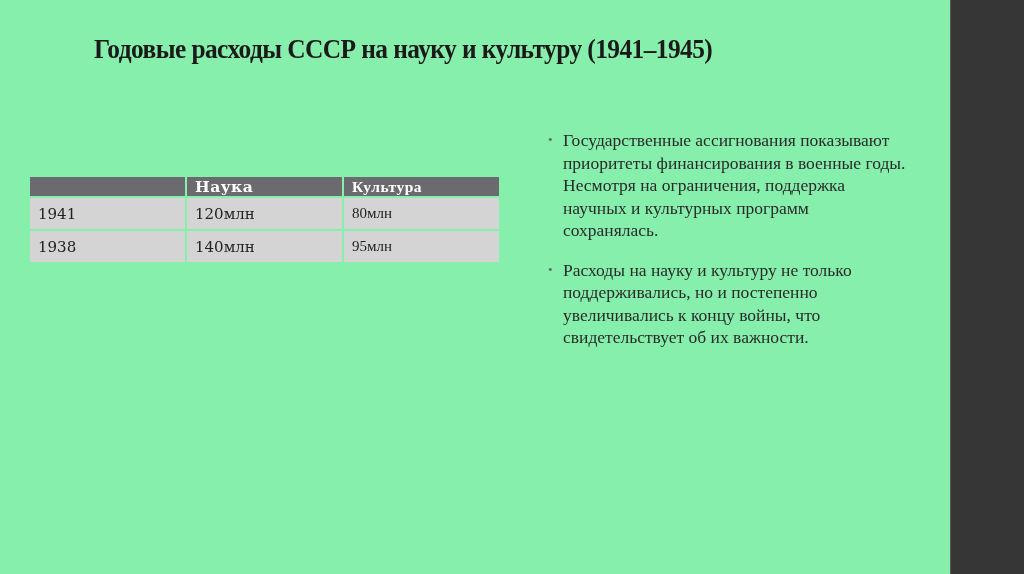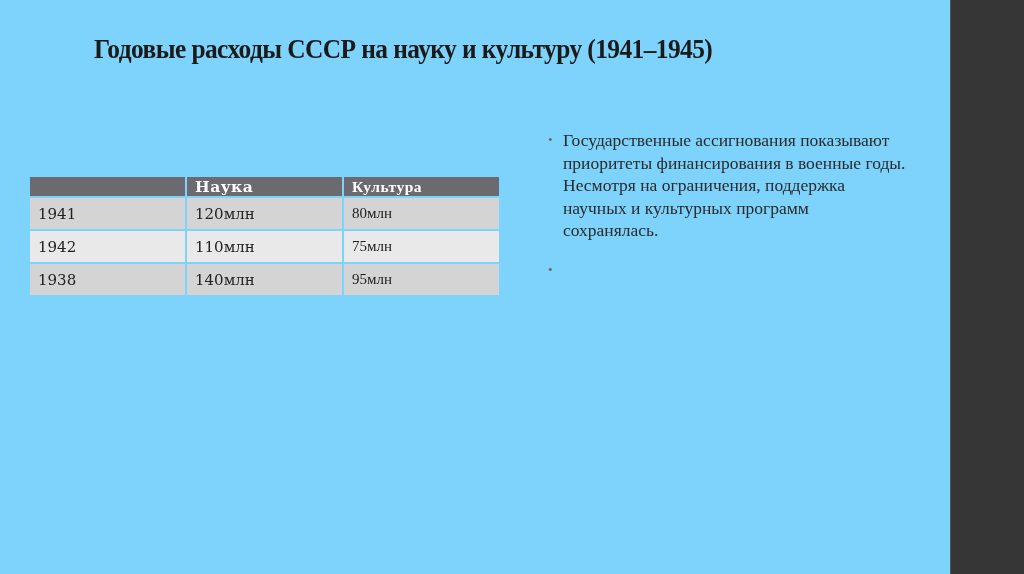--- a/index.html
+++ b/index.html
@@ -9,7 +9,7 @@
       font-family: "Liberation Serif", serif;
       color: #222;
     }
-    .slide { position: absolute; left: 0; top: 0; width: 950px; height: 574px; background: #7dd3fc; }
+    .slide { position: absolute; left: 0; top: 0; width: 950px; height: 574px; background: #86efac; }
     .side-bar {
       position: absolute; left: 950px; top: 0; width: 74px; height: 574px;
       background: #363636; border-left: 1px solid #555;

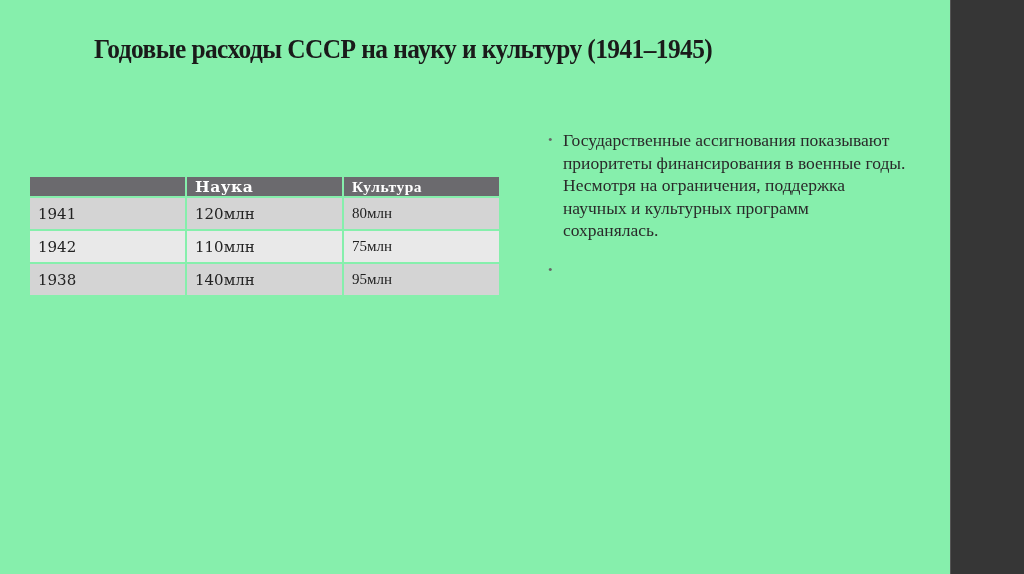--- a/index.html
+++ b/index.html
@@ -68,11 +68,6 @@
       <td class="c1">120млн</td>
       <td class="c2">80млн</td>
     </tr>
-    <tr class="even">
-      <td class="c0">1942</td>
-      <td class="c1">110млн</td>
-      <td class="c2">75млн</td>
-    </tr>
     <tr class="odd">
       <td class="c0">1938</td>
       <td class="c1">140млн</td>

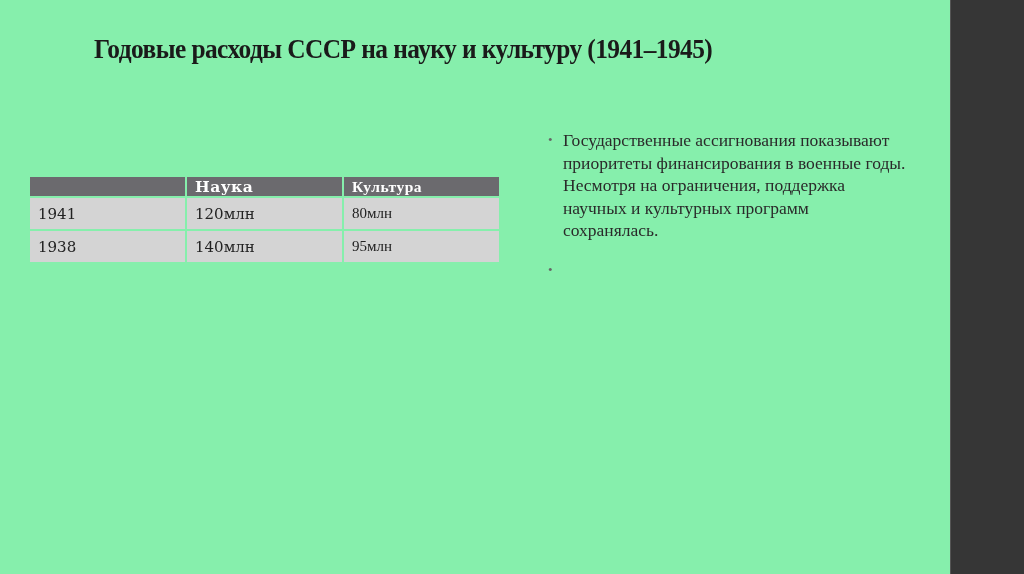--- a/index.html
+++ b/index.html
@@ -83,6 +83,7 @@
     </li>
     <li>
       <span class="dot">•</span>
+      <span>Расходы на науку и культуру не только поддерживались, но и постепенно увеличивались к концу войны, что свидетельствует об их важности.</span>
     </li>
   </ul>
 </div>

